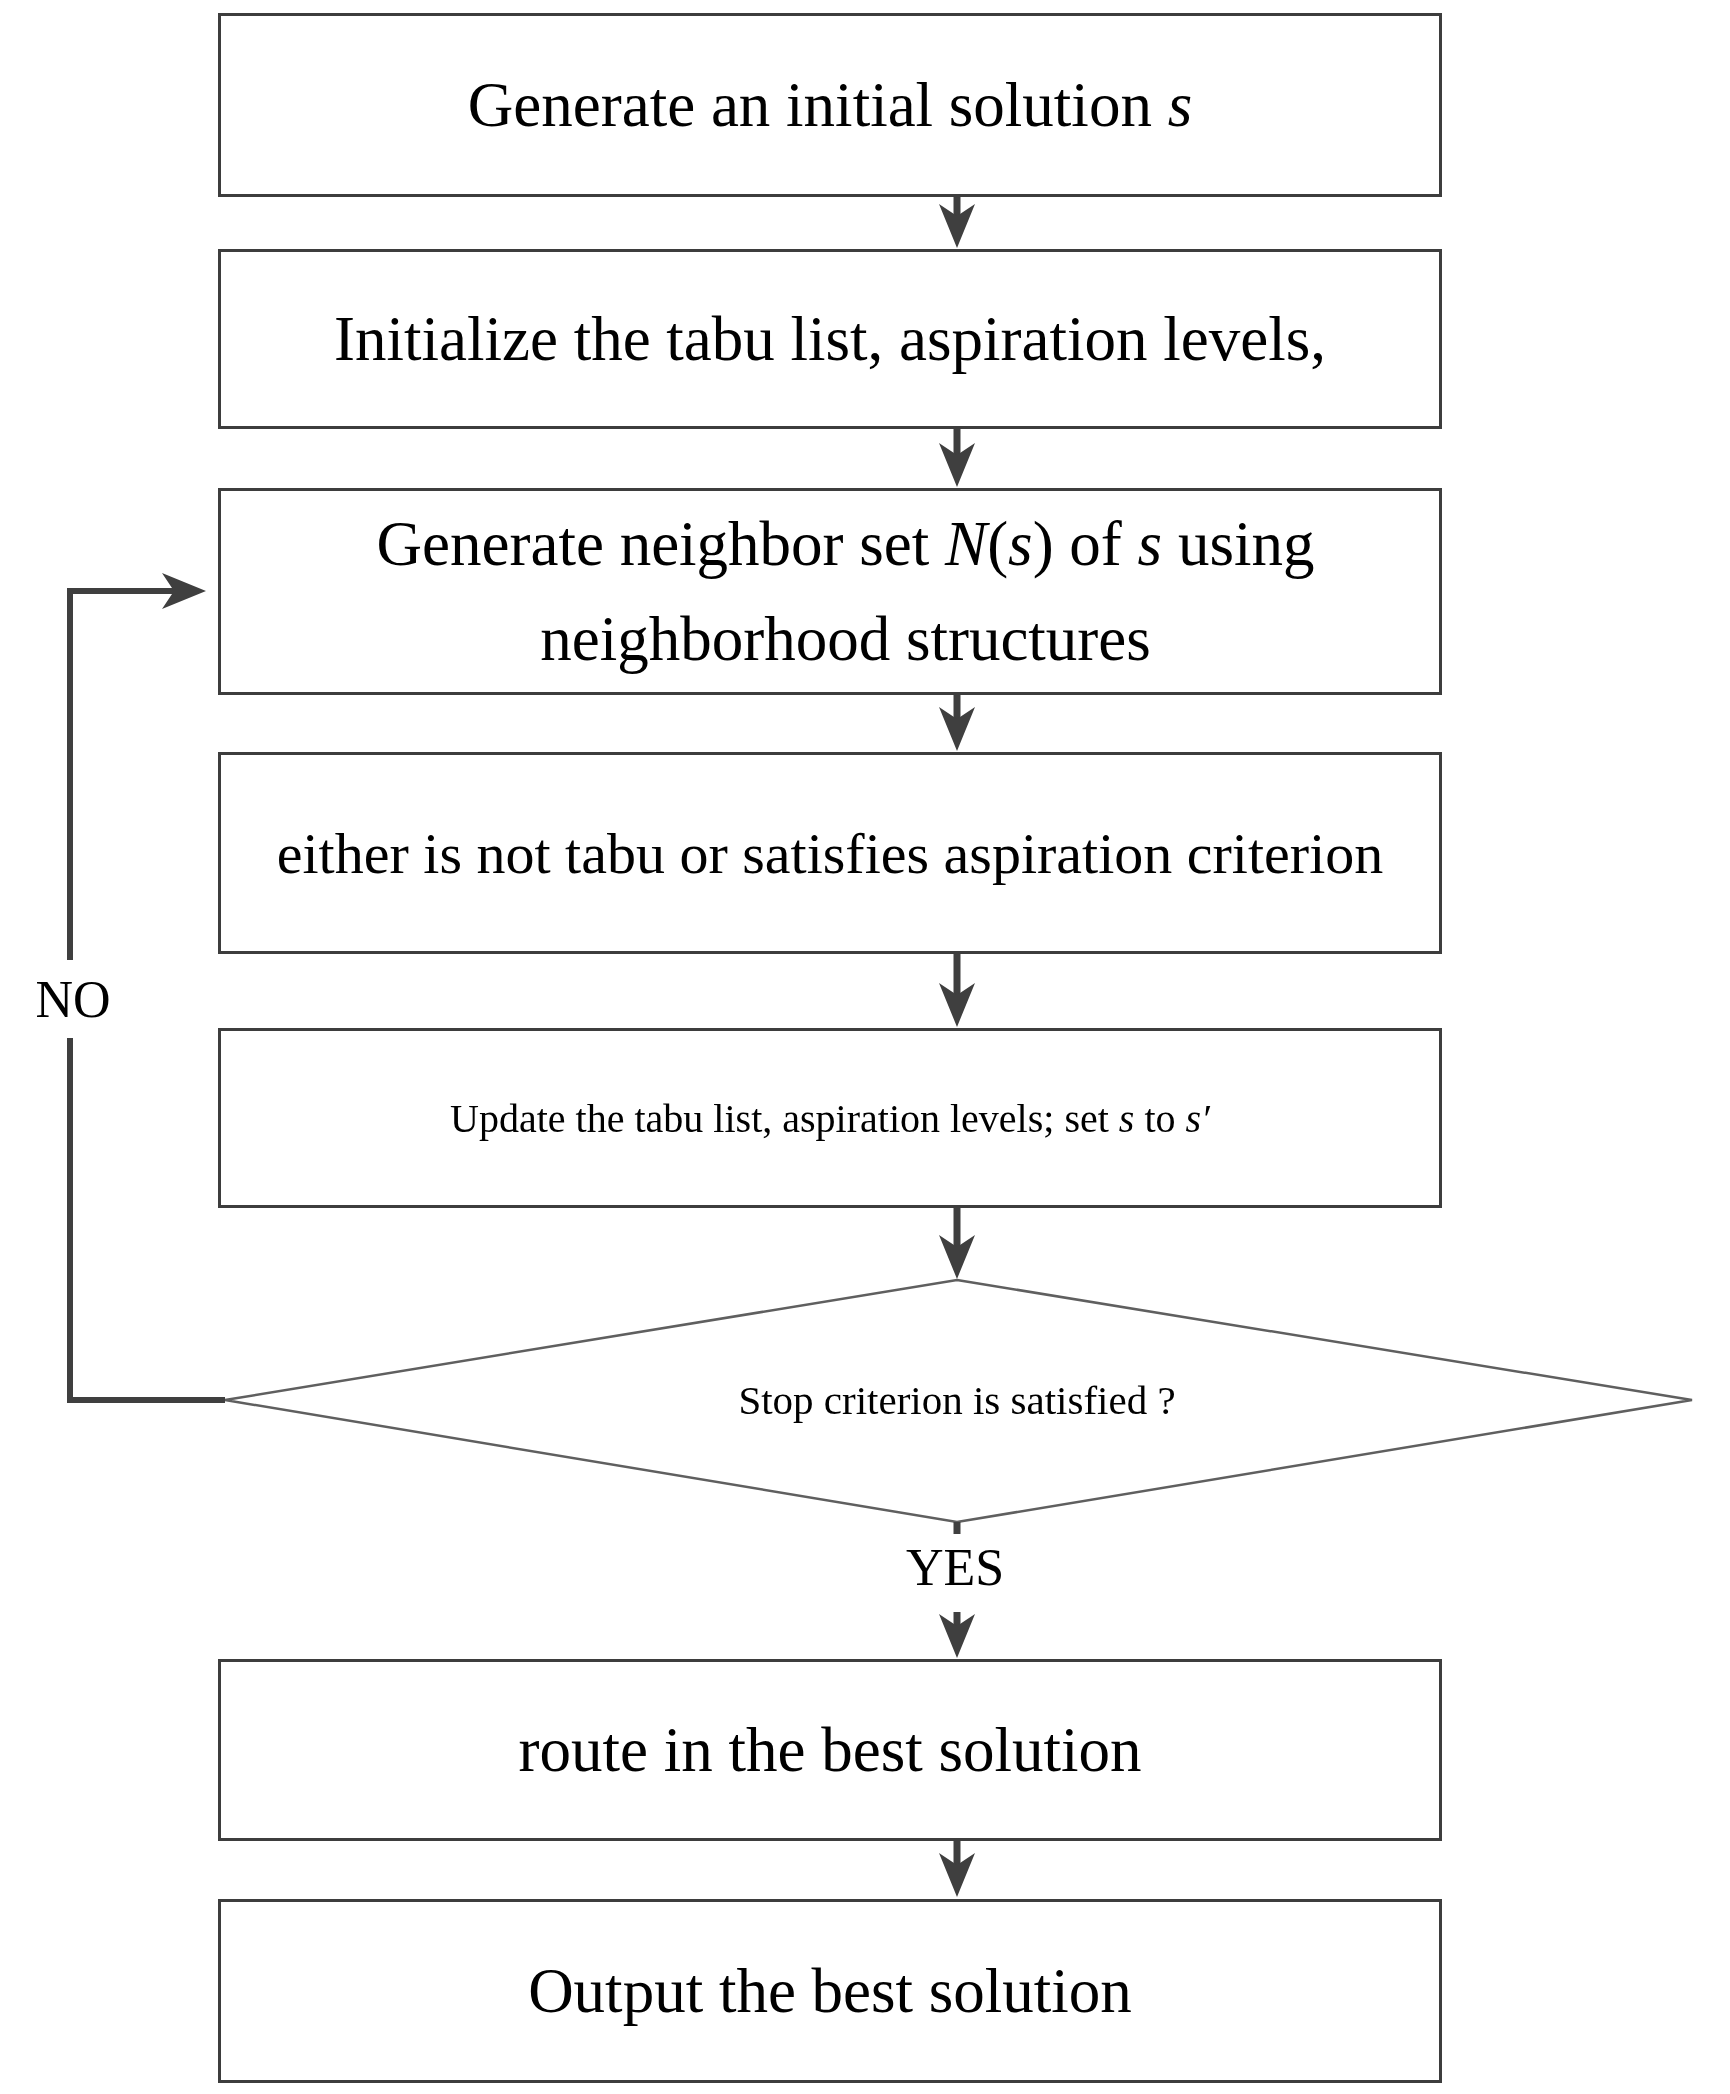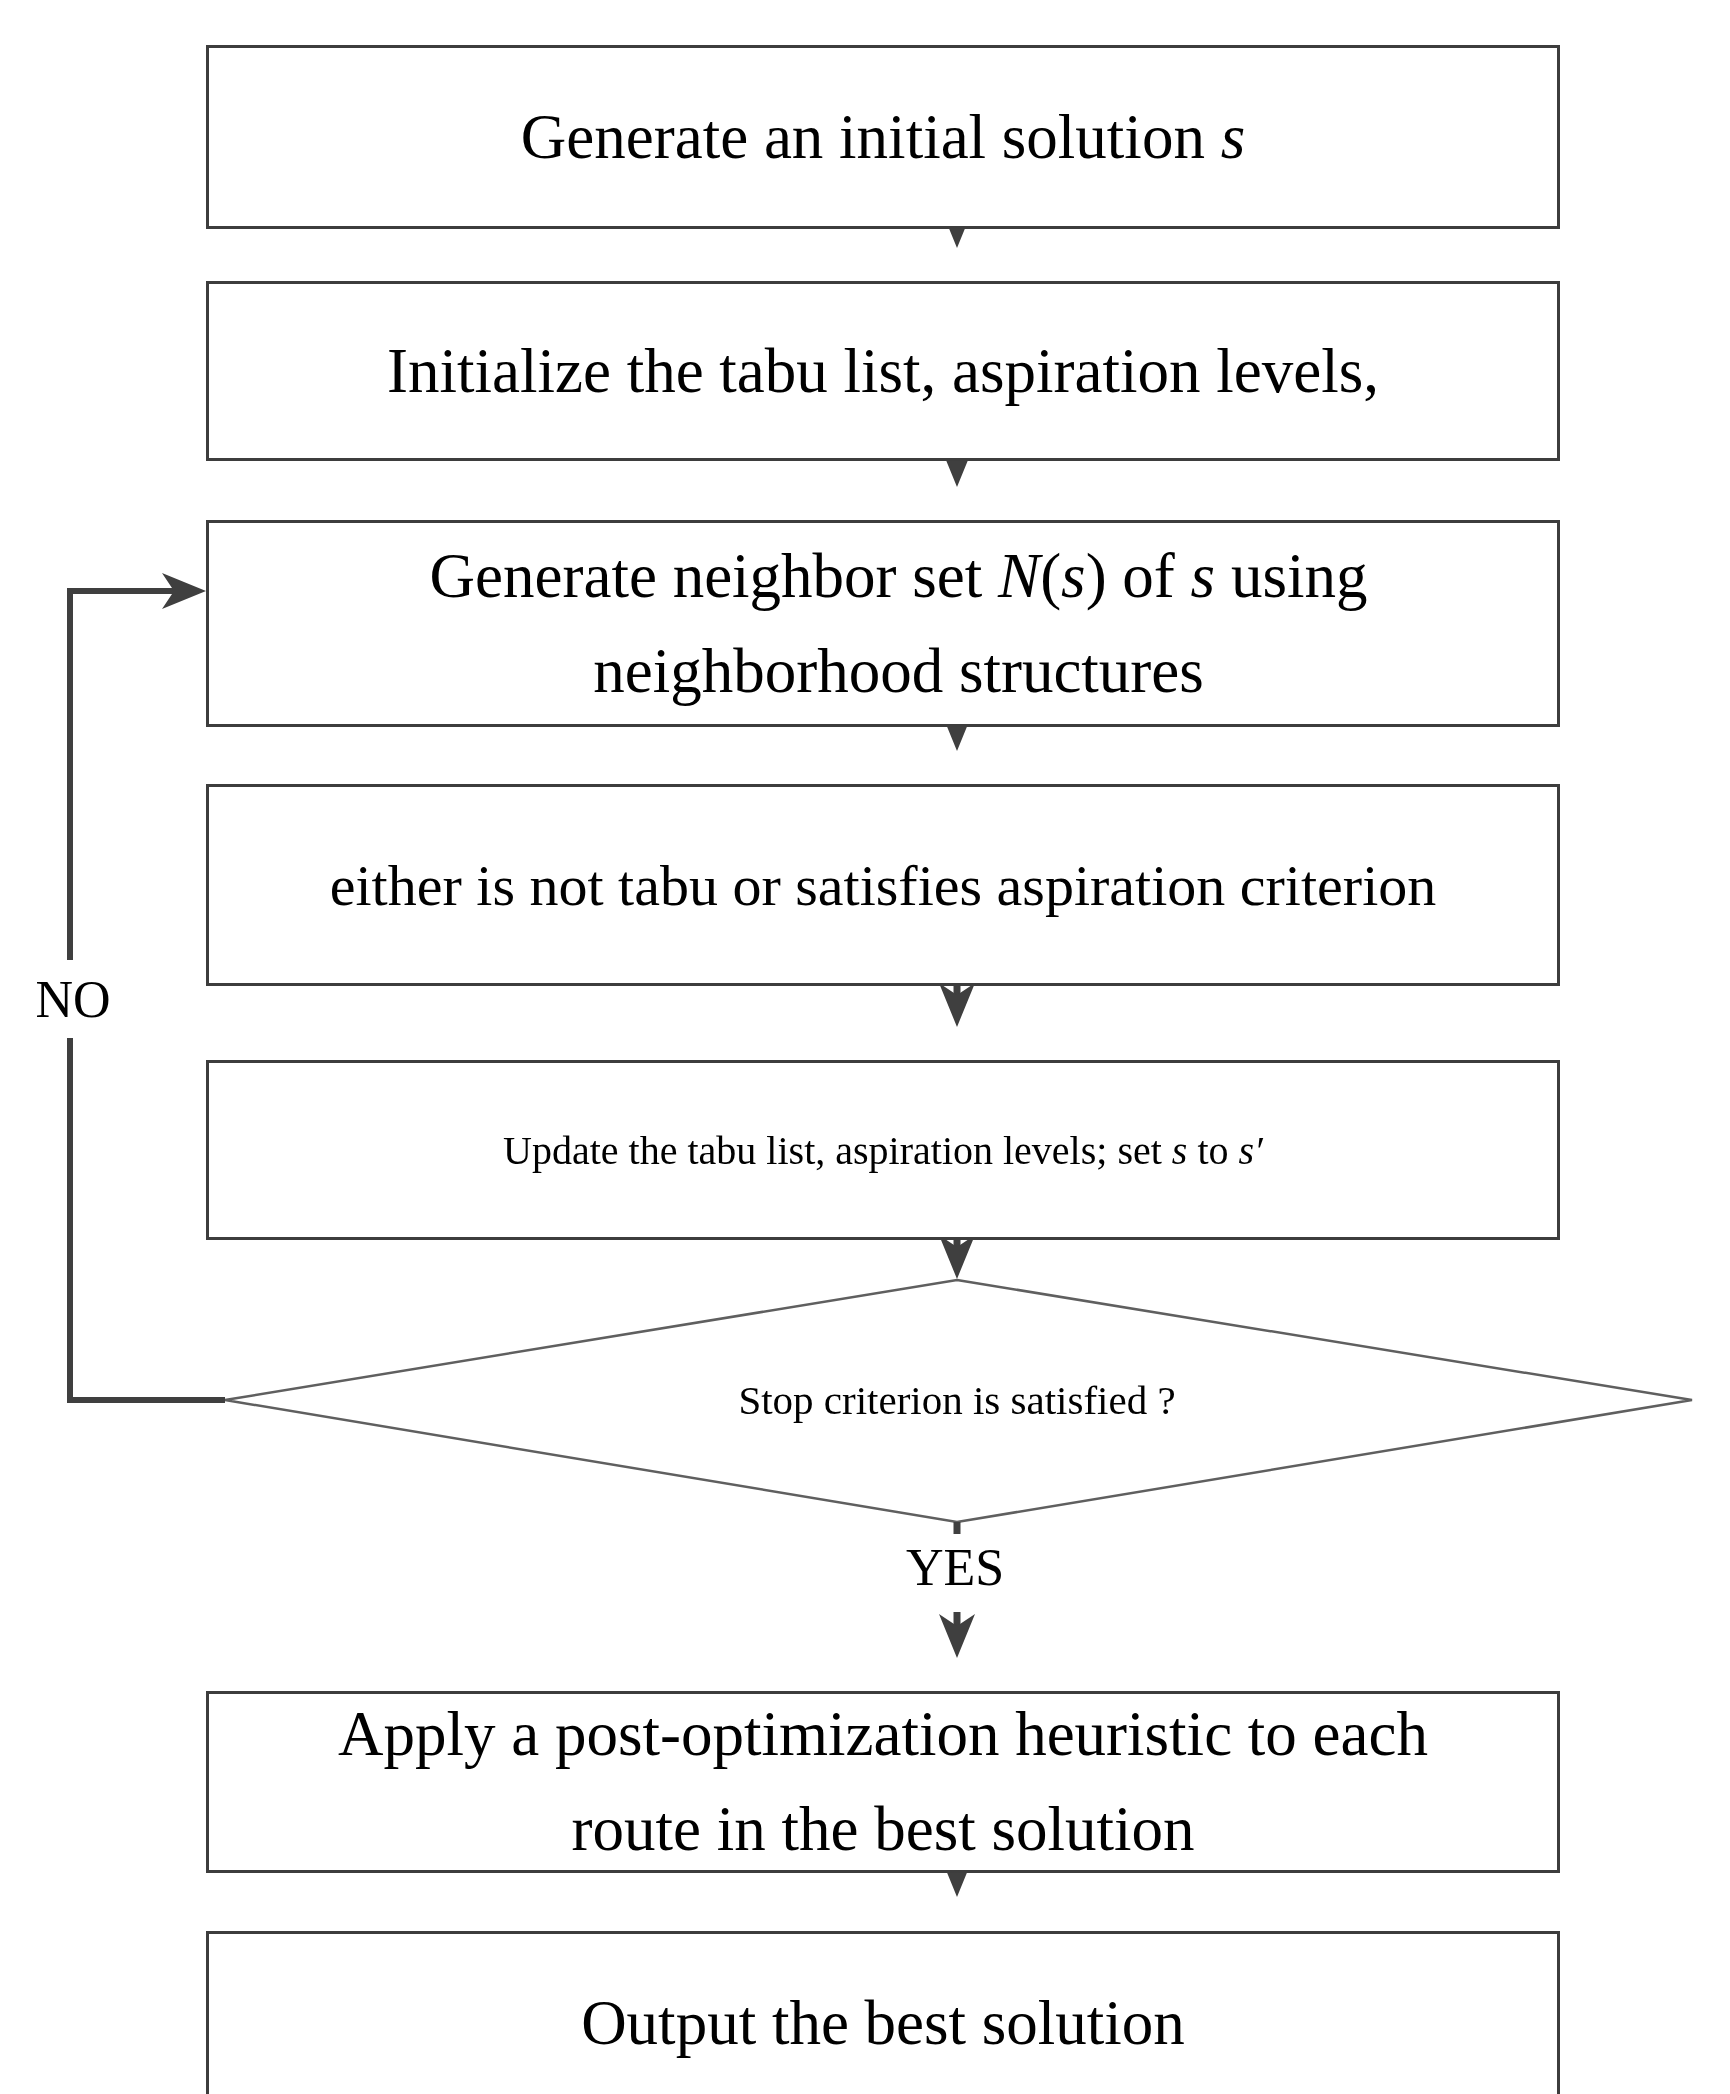--- a/index.html
+++ b/index.html
@@ -20,8 +20,8 @@
   }
   .node {
     position: absolute;
-    left: 206px;
-    width: 1354px;
+    left: 218px;
+    width: 1224px;
     box-sizing: border-box;
     border: 3px solid #3d3d3d;
     background: #ffffff;
@@ -32,7 +32,6 @@
     text-align: center;
     font-size: 63px;
     z-index: 1;
-    margin-top: 32px;
   }
   .node .line { display: block; line-height: 95px; white-space: nowrap; }
   .n1 { top: 13px;   height: 184px; }

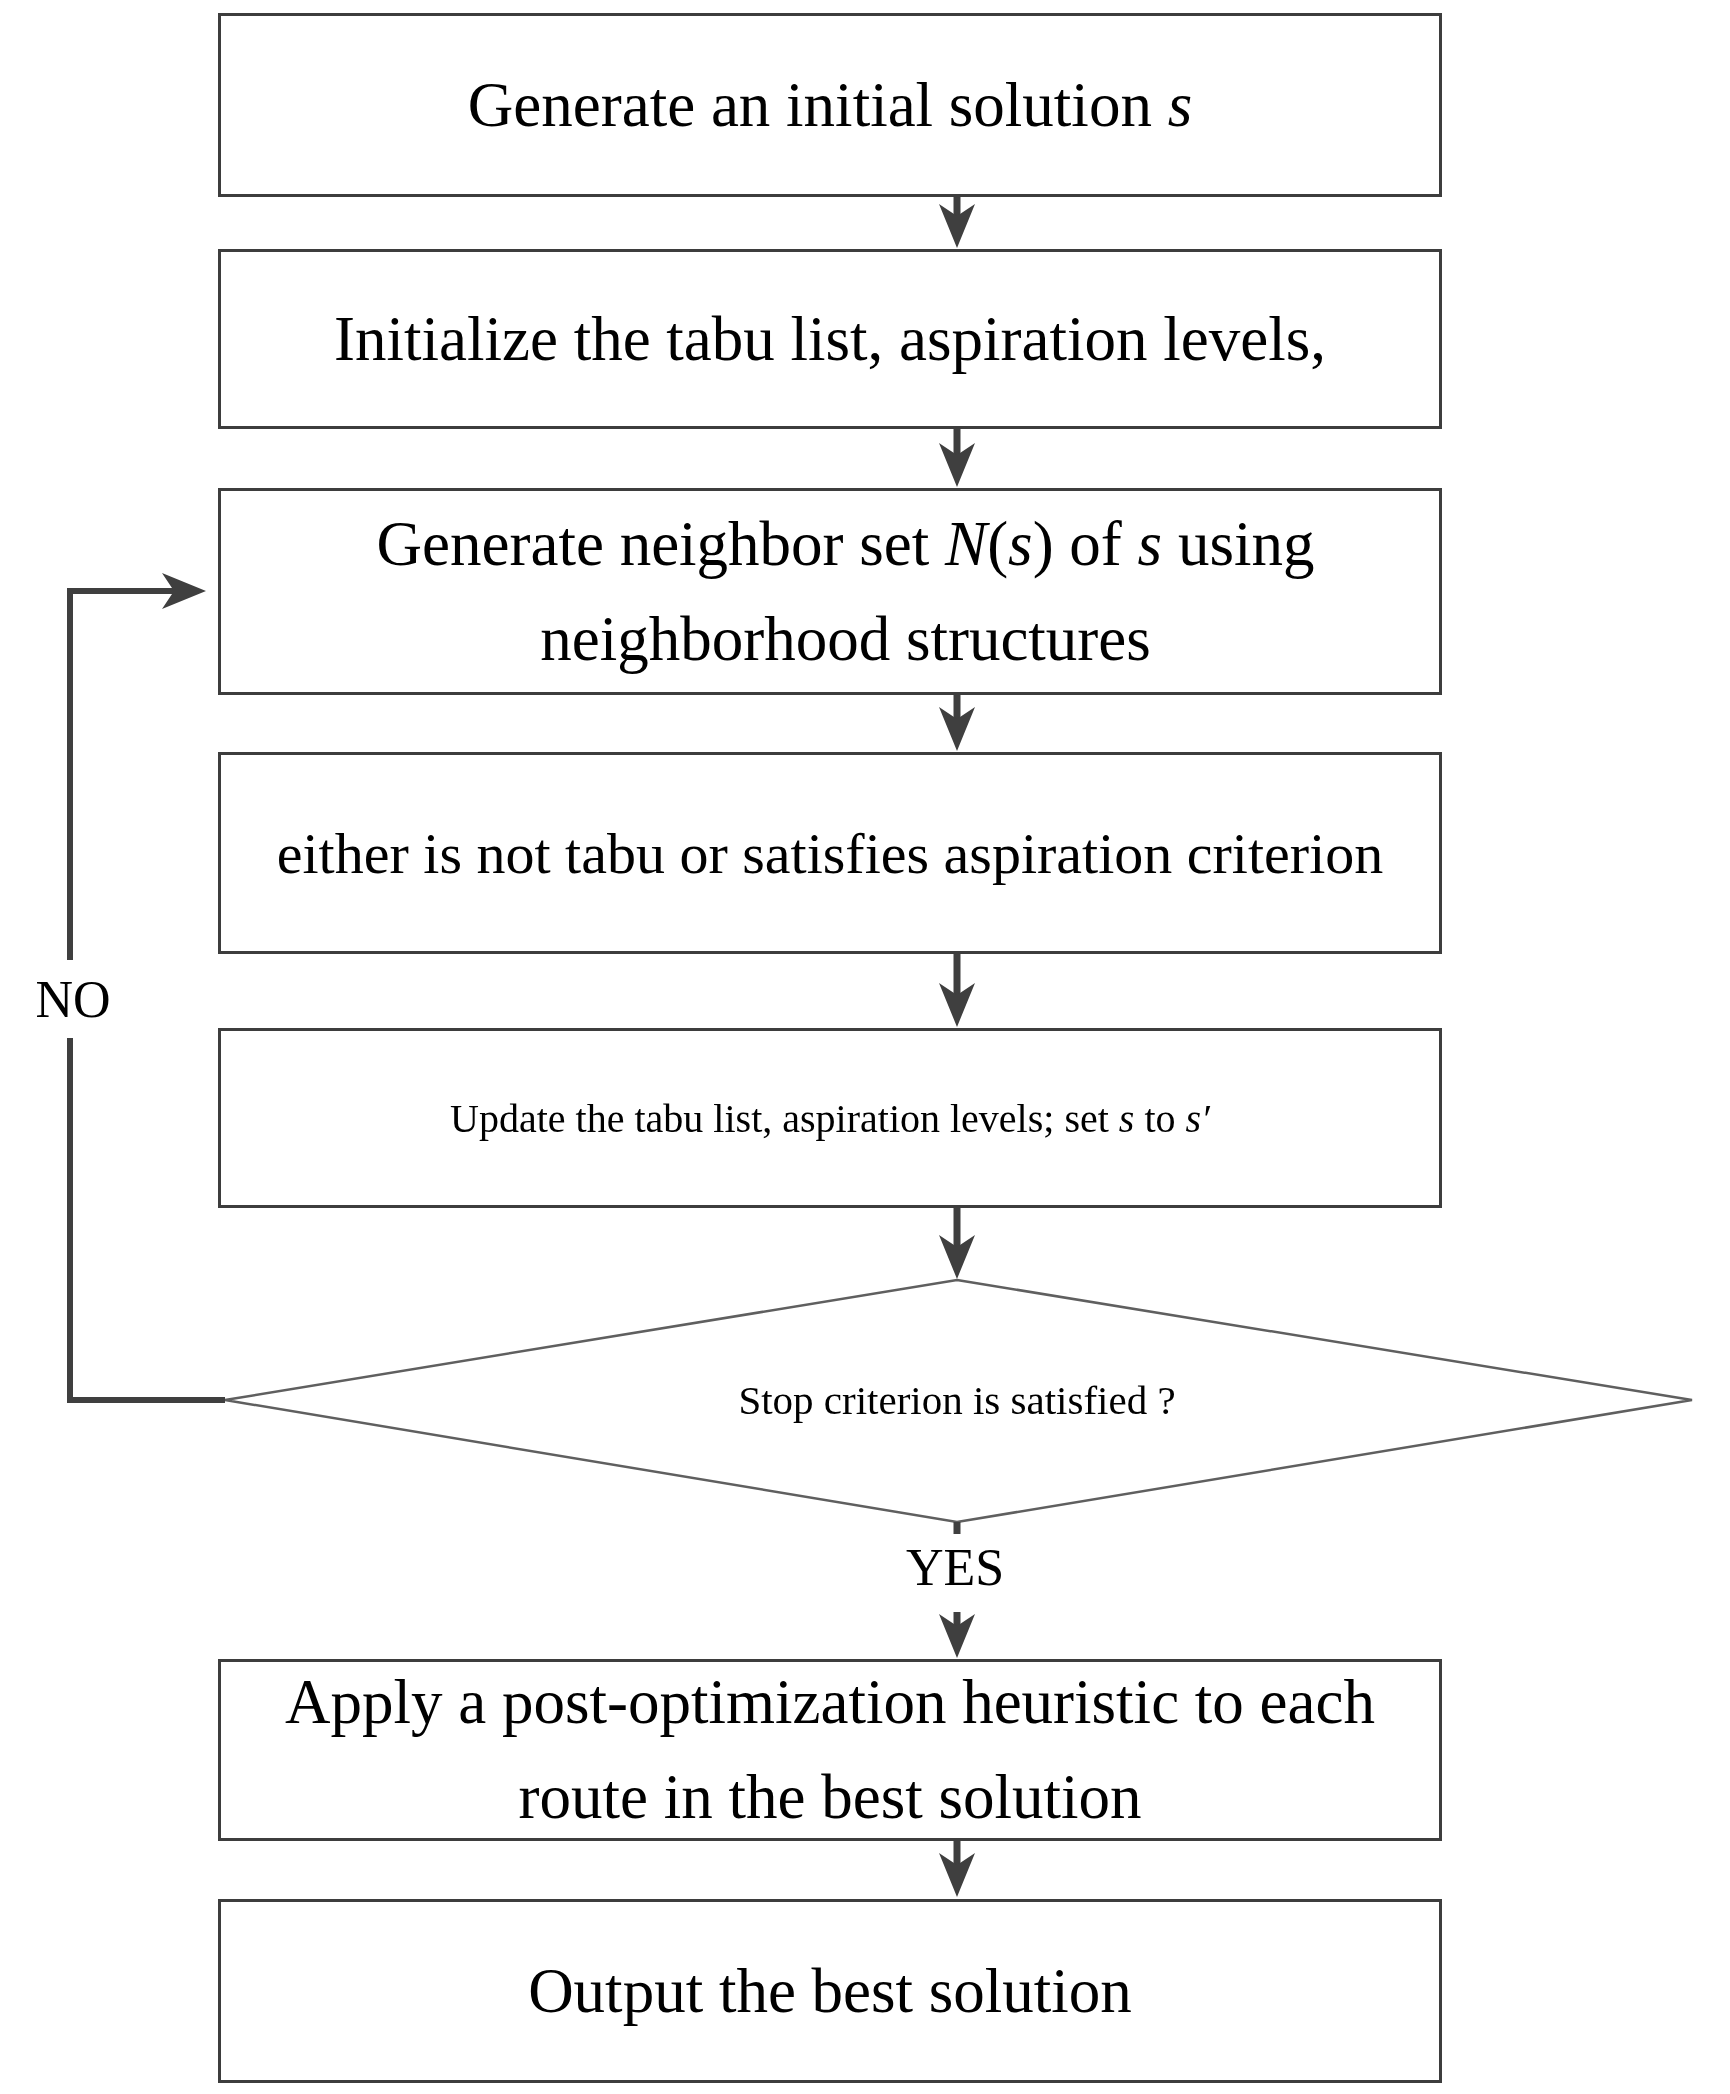--- a/index.html
+++ b/index.html
@@ -126,7 +126,6 @@
   <div class="edge-label label-no">NO</div>
 
   <div class="node n6">
-    <div class="line"><span>Apply a post-optimization heuristic to each</span></div>
     <div class="line"><span>route in the best solution</span></div>
   </div>
 

